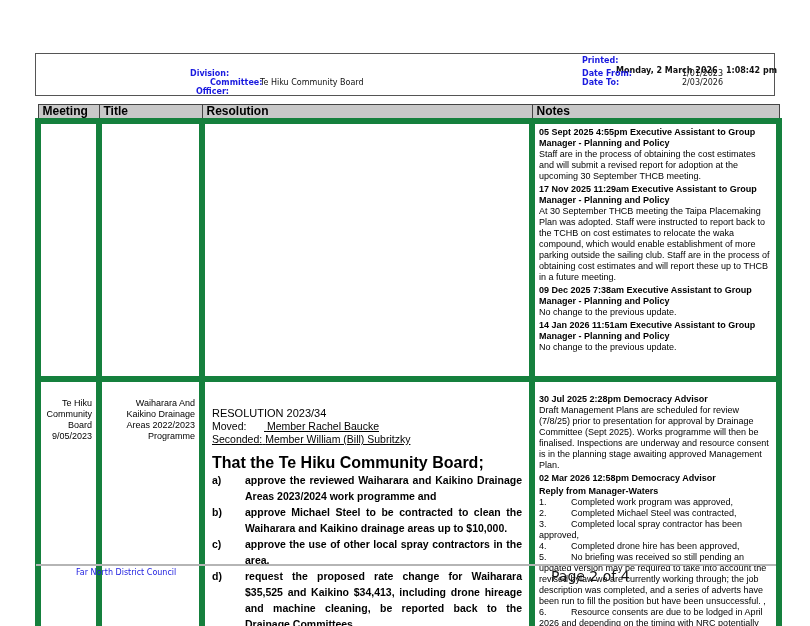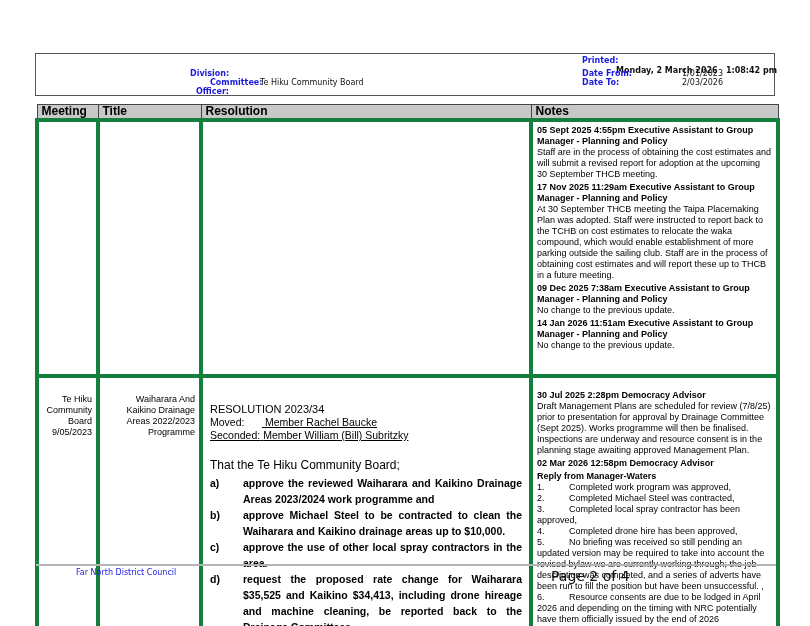--- a/index.html
+++ b/index.html
@@ -13,7 +13,7 @@
 
   table.report { position:absolute; left:35px; top:104px; width:741px; border-collapse:collapse; table-layout:fixed; }
   table.report th { background:#c8c8c8; font-size:12px; font-weight:bold; text-align:left; padding:1px 4px; border:1px solid #444; height:11px; line-height:11px; }
-  table.report td { border:4px solid #15803d; vertical-align:top; font-size:9px; line-height:11px; padding:16px 4px; }
+  table.report td { border:6px solid #15803d; vertical-align:top; font-size:9px; line-height:11px; padding:16px 4px; }
   td.mid { vertical-align:middle;text-align:right; }
 
   .note-block { margin-bottom:2px; }

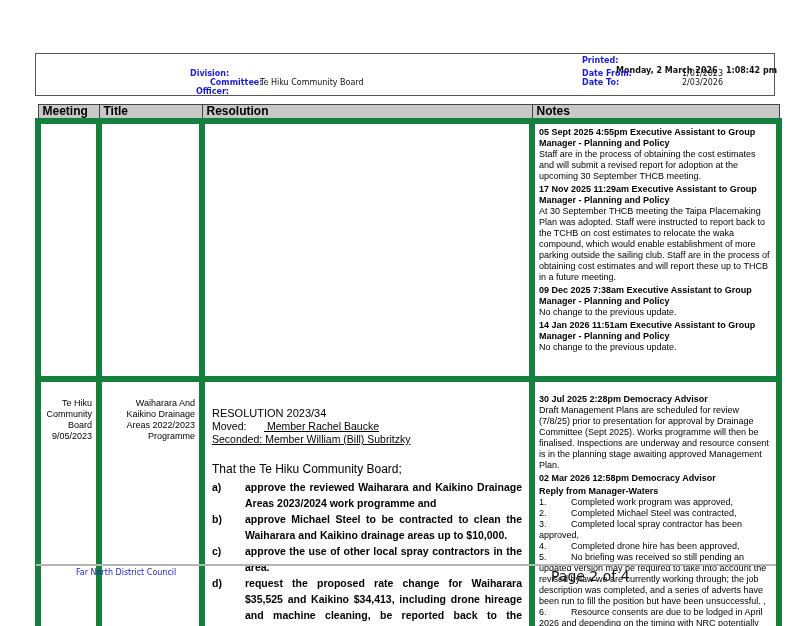--- a/index.html
+++ b/index.html
@@ -26,7 +26,7 @@
   .res-title { font-weight:normal; font-size:11px; margin-bottom:1px; }
   .res-line { font-size:10.5px; line-height:13px;text-decoration:underline; }
   .res-line .lab { display:inline-block; width:52px; }
-  .res-intro { font-weight:normal; font-size:12px; margin-top:18px; margin-bottom:4px; }
+  .res-intro { font-weight:bold; font-size:16px; margin-top:11px; margin-bottom:4px; }
   .res-item { display:flex; font-weight:bold; font-size:10.5px; line-height:16px; }
   .res-item .letter { width:33px; flex:none; }
   .res-item .txt { text-align:justify; }

